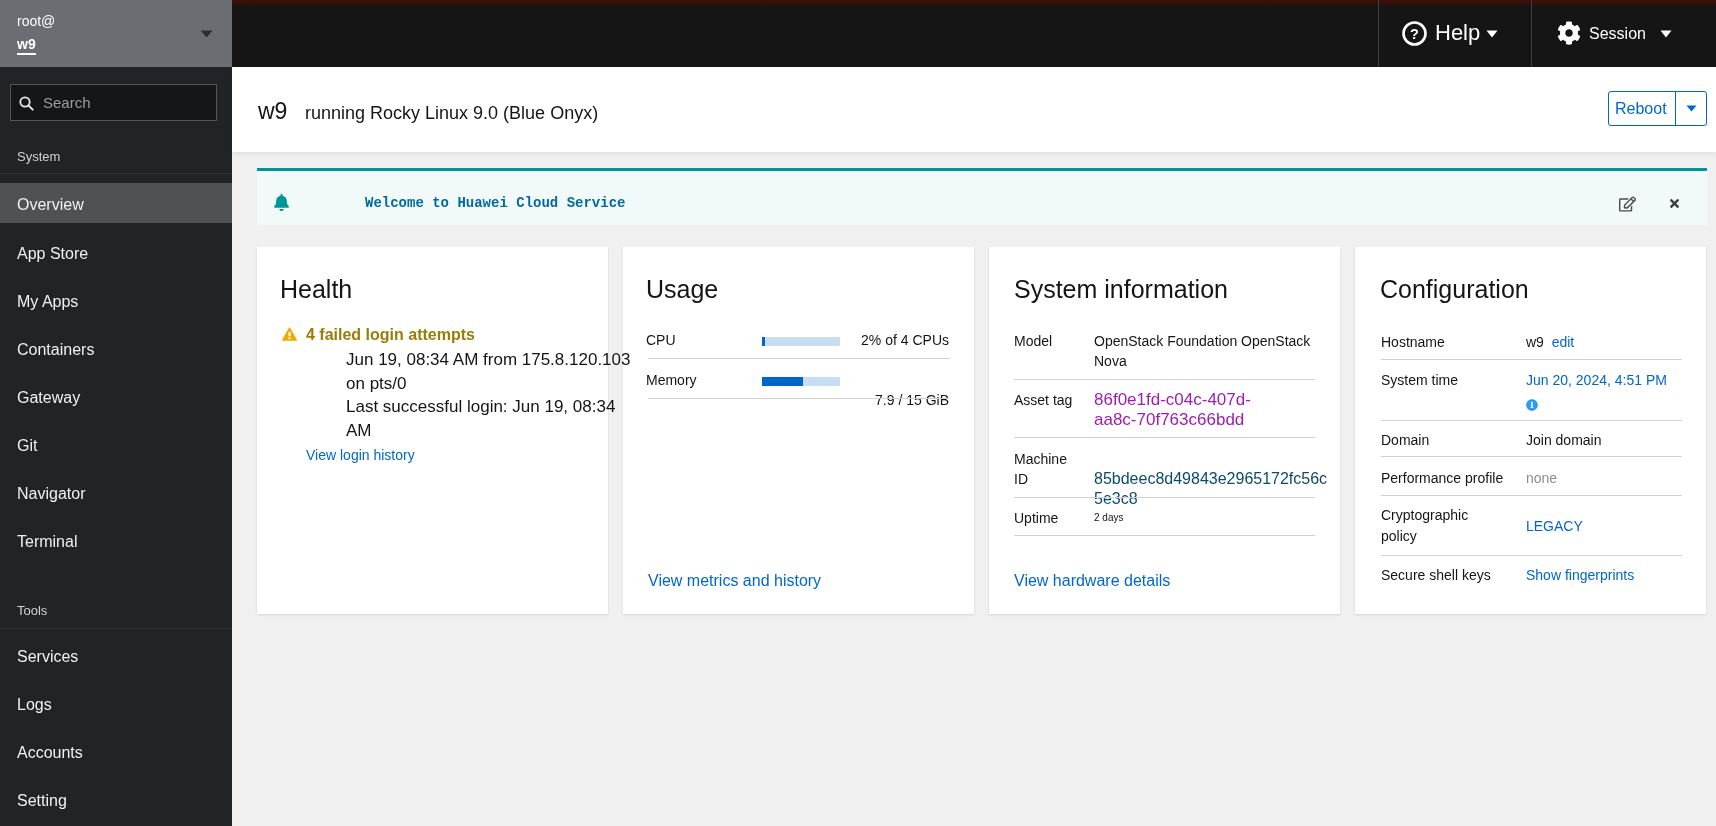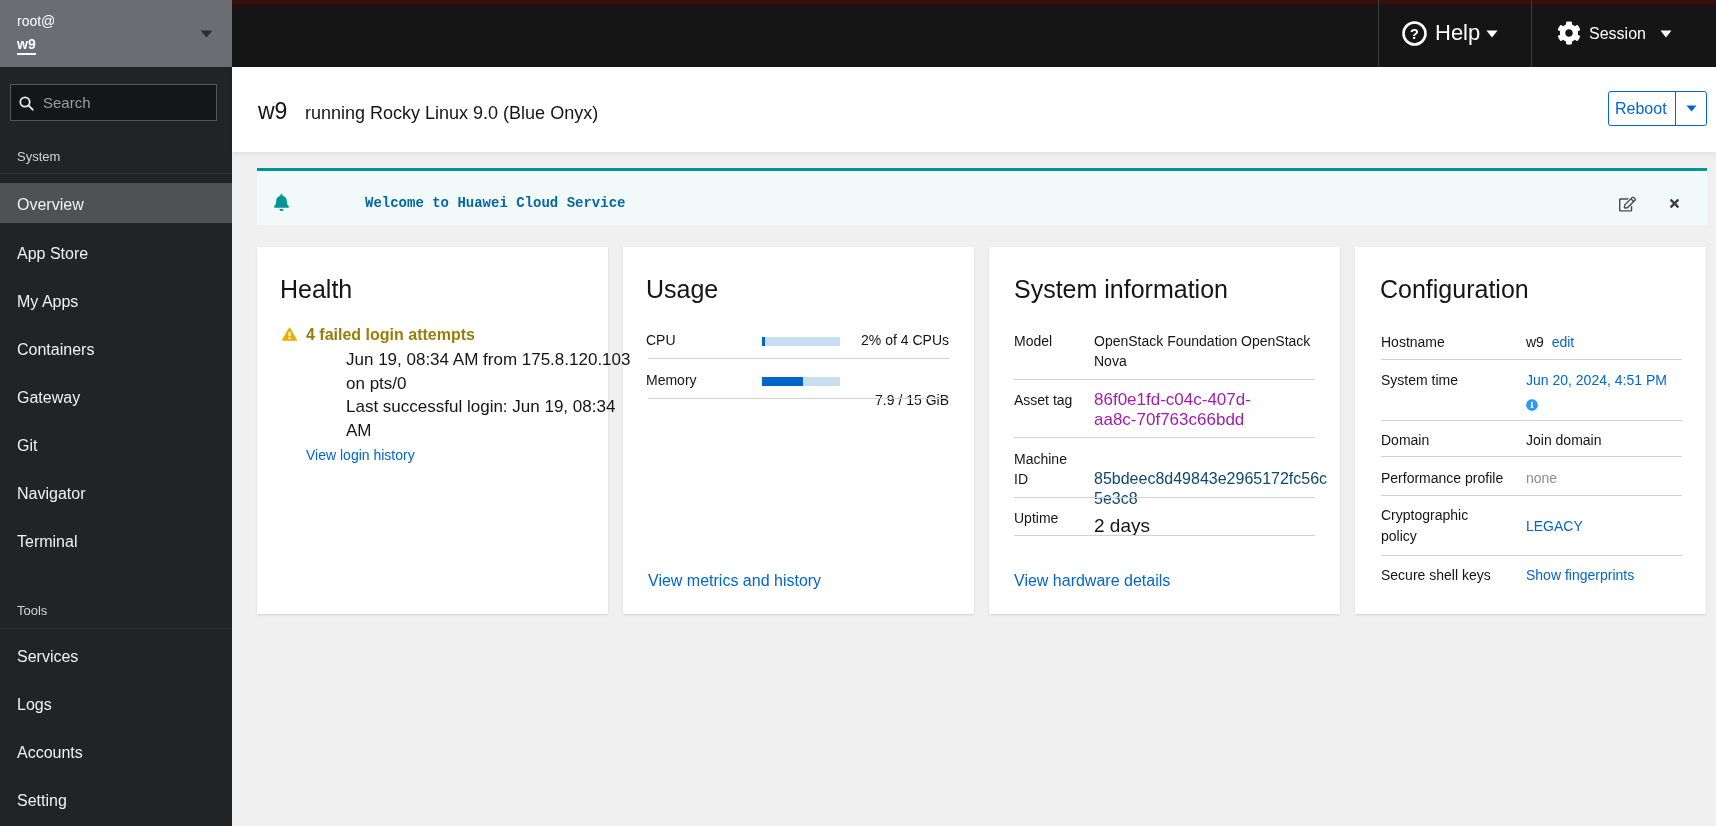--- a/index.html
+++ b/index.html
@@ -141,7 +141,7 @@
 <div class="abs" style="left:1094px;top:449px;font-size:16px;line-height:20px;color:#0c4a6e;margin-top:20px;">85bdeec8d49843e2965172fc56c<br>5e3c8</div>
 <div class="sep" style="left:1014px;top:497px;width:301px;"></div>
 <div class="abs" style="left:1014px;top:508px;font-size:14px;line-height:20px;color:#151515;">Uptime</div>
-<div class="abs" style="left:1094px;top:508px;font-size:19px;line-height:20px;color:#151515;margin-top:8px;">2 days</div>
+<div class="abs" style="left:1094px;top:508px;font-size:10px;line-height:20px;color:#151515;">2 days</div>
 <div class="sep" style="left:1014px;top:535px;width:301px;"></div>
 <div class="abs lnk" style="left:1014px;top:572px;font-size:16px;line-height:17px;">View hardware details</div>
 

